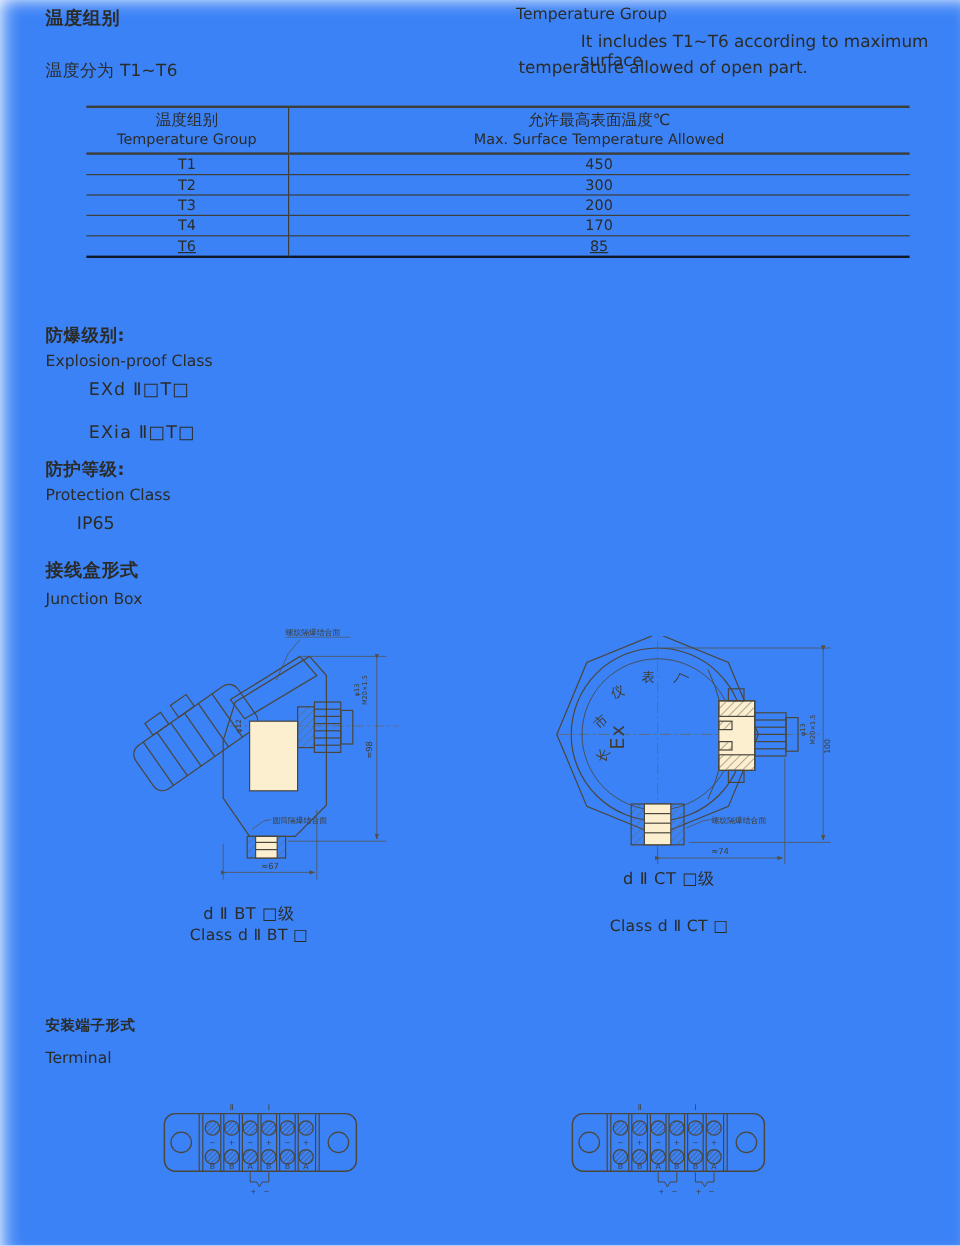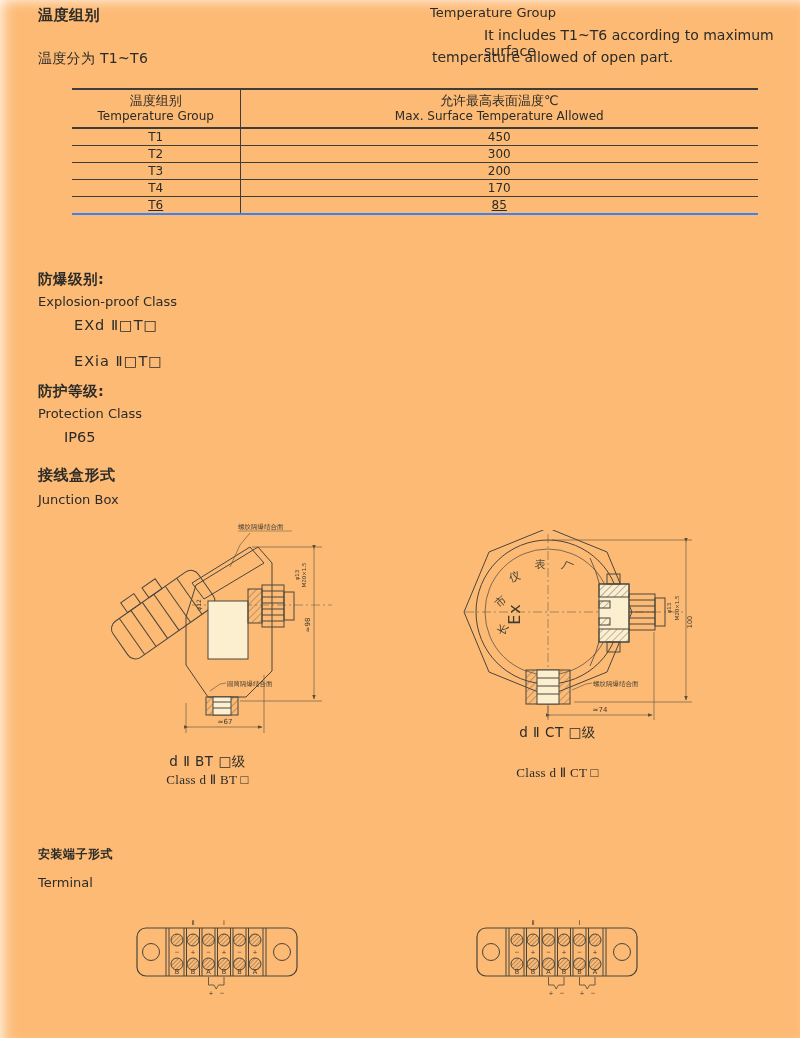--- a/index.html
+++ b/index.html
@@ -5,7 +5,7 @@
   html,body{margin:0;padding:0;background:#ffffff;}
   .page{
     position:relative;width:800px;height:1038px;overflow:hidden;
-    background:#fdba74;
+    background:#3b82f6;
     box-shadow: inset 14px 0 16px -12px rgba(255,255,255,.95), inset 0 10px 14px -10px rgba(255,255,255,.9);
     font-family:"DejaVu Sans","Liberation Sans",sans-serif;
     color:#2b2b28;

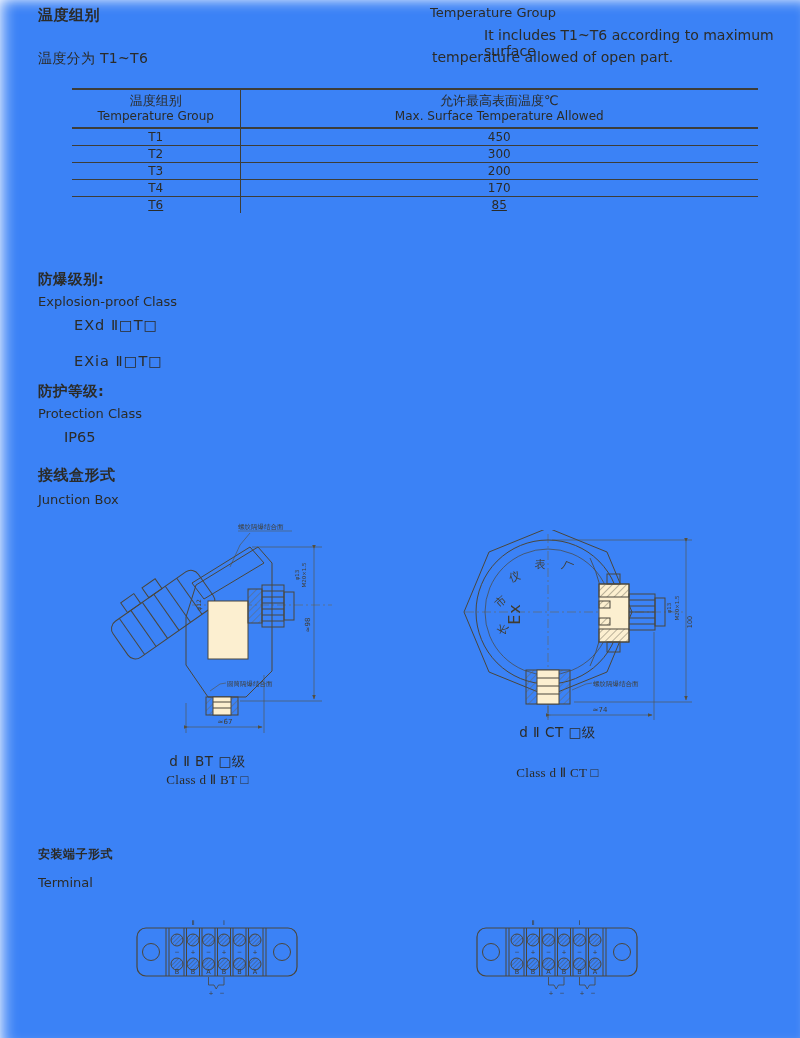--- a/index.html
+++ b/index.html
@@ -22,7 +22,7 @@
   table.temp thead .zh{font-size:13px;display:block;line-height:16px;}
   table.temp thead .en{font-size:12px;display:block;line-height:15px;}
   table.temp tbody td{border-bottom:1.5px solid #3d3d39;height:16px;font-size:12px;line-height:15px;}
-  table.temp tbody tr:last-child td{border-bottom:2px solid #3b82f6;text-decoration:underline;}
+  table.temp tbody tr:last-child td{border-bottom:2px solid #0f172a;text-decoration:underline;}
   table.temp .c1{border-right:1.5px solid #3d3d39;}
   .exline{font-size:14.5px;letter-spacing:1px;}
   .caption1{font-size:13.5px;text-align:center;letter-spacing:.5px;}

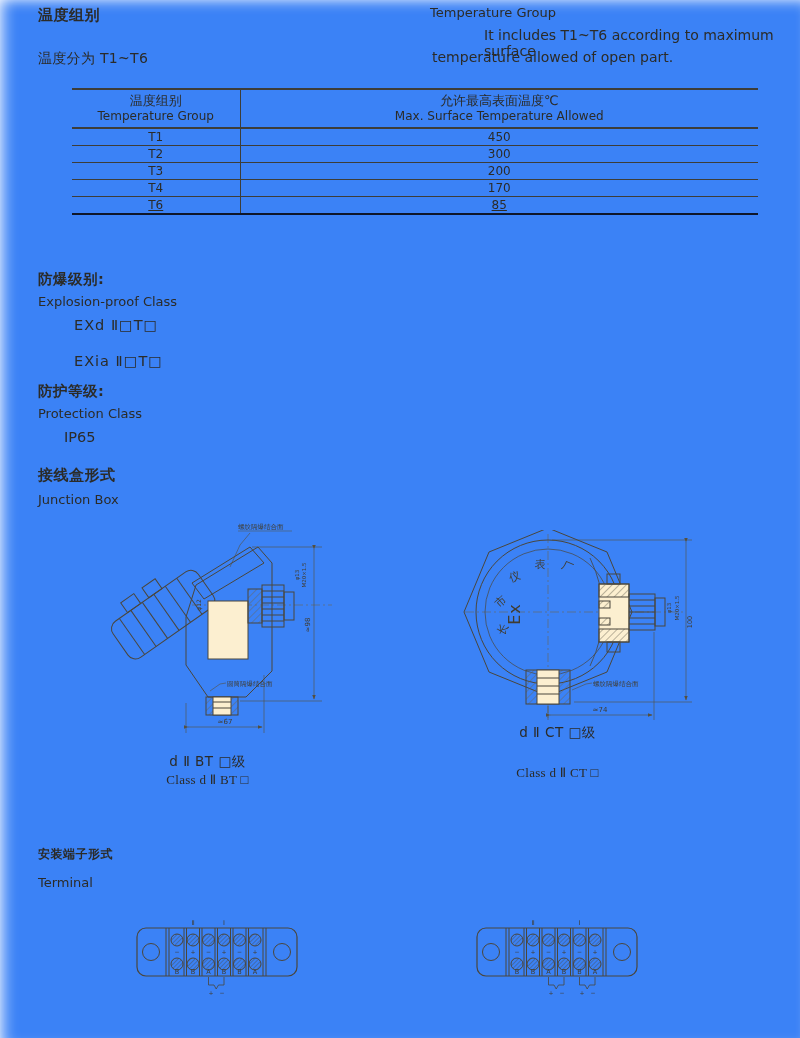--- a/index.html
+++ b/index.html
@@ -26,7 +26,7 @@
   table.temp .c1{border-right:1.5px solid #3d3d39;}
   .exline{font-size:14.5px;letter-spacing:1px;}
   .caption1{font-size:13.5px;text-align:center;letter-spacing:.5px;}
-  .caption2{font-size:13px;text-align:center;letter-spacing:.3px;font-family:Liberation Serif, serif;}
+  .caption2{font-size:13px;text-align:center;letter-spacing:.3px;}
   svg text{fill:#403c30;}
   .dwg{stroke:#4a463c;fill:none;stroke-width:1;}
 </style>

